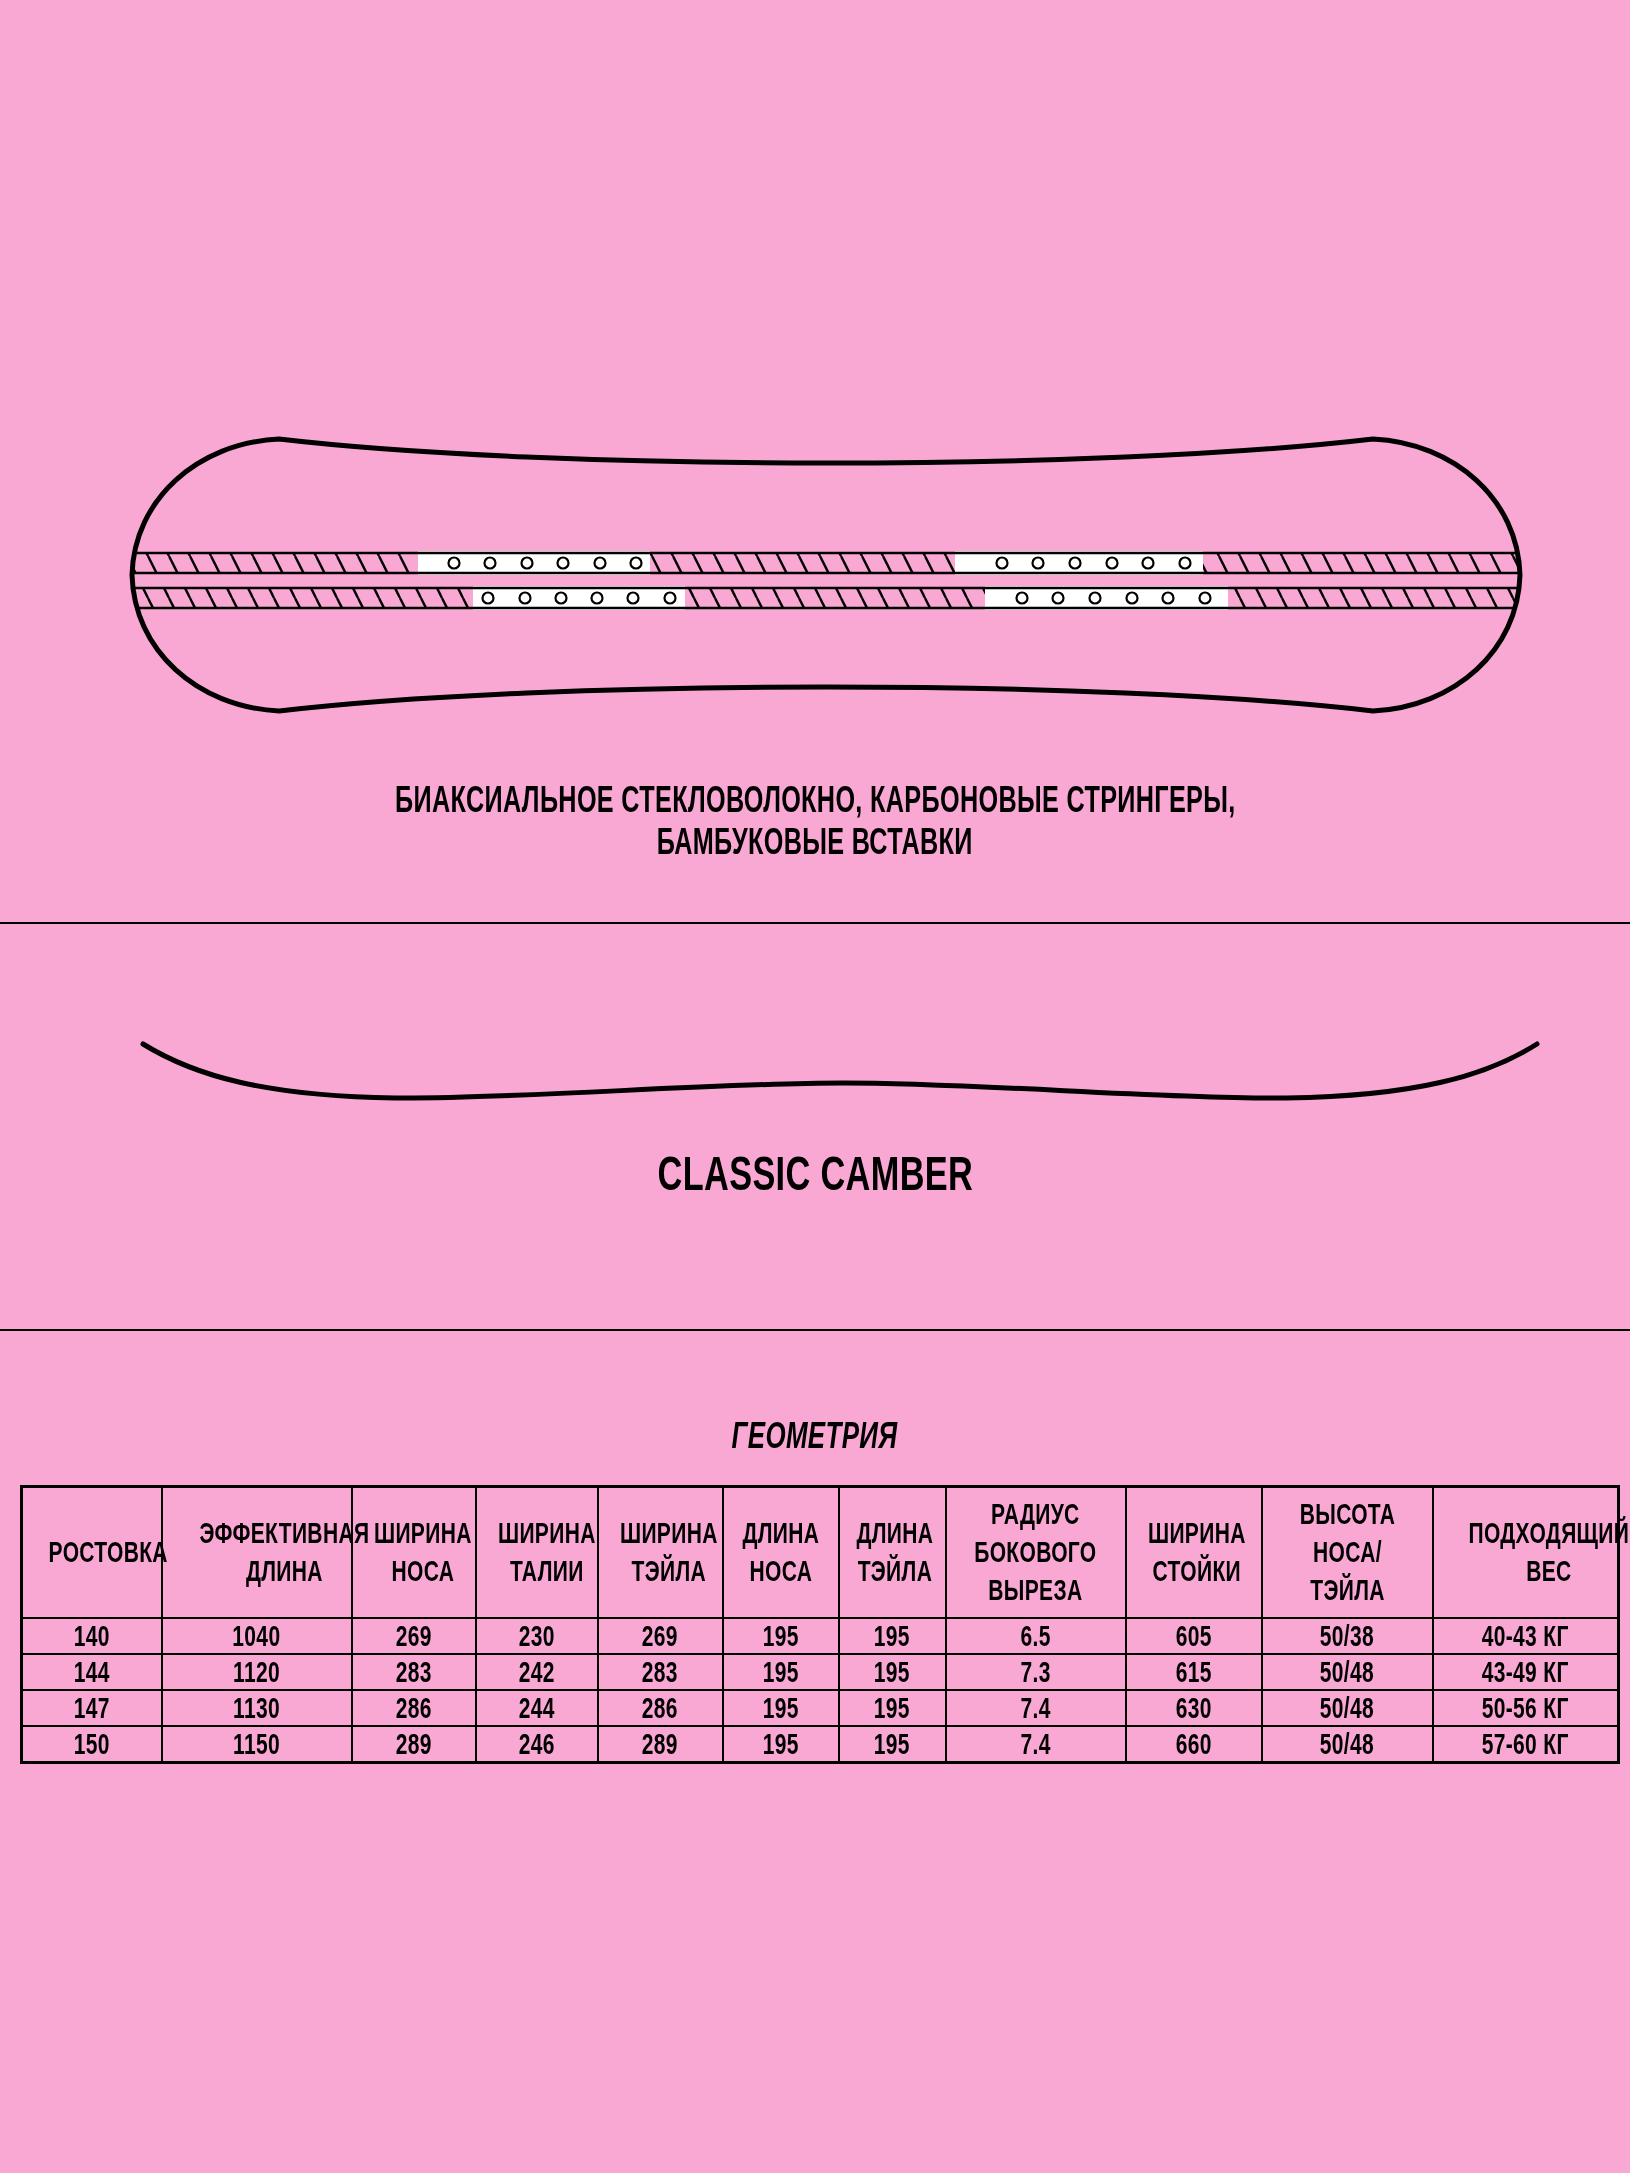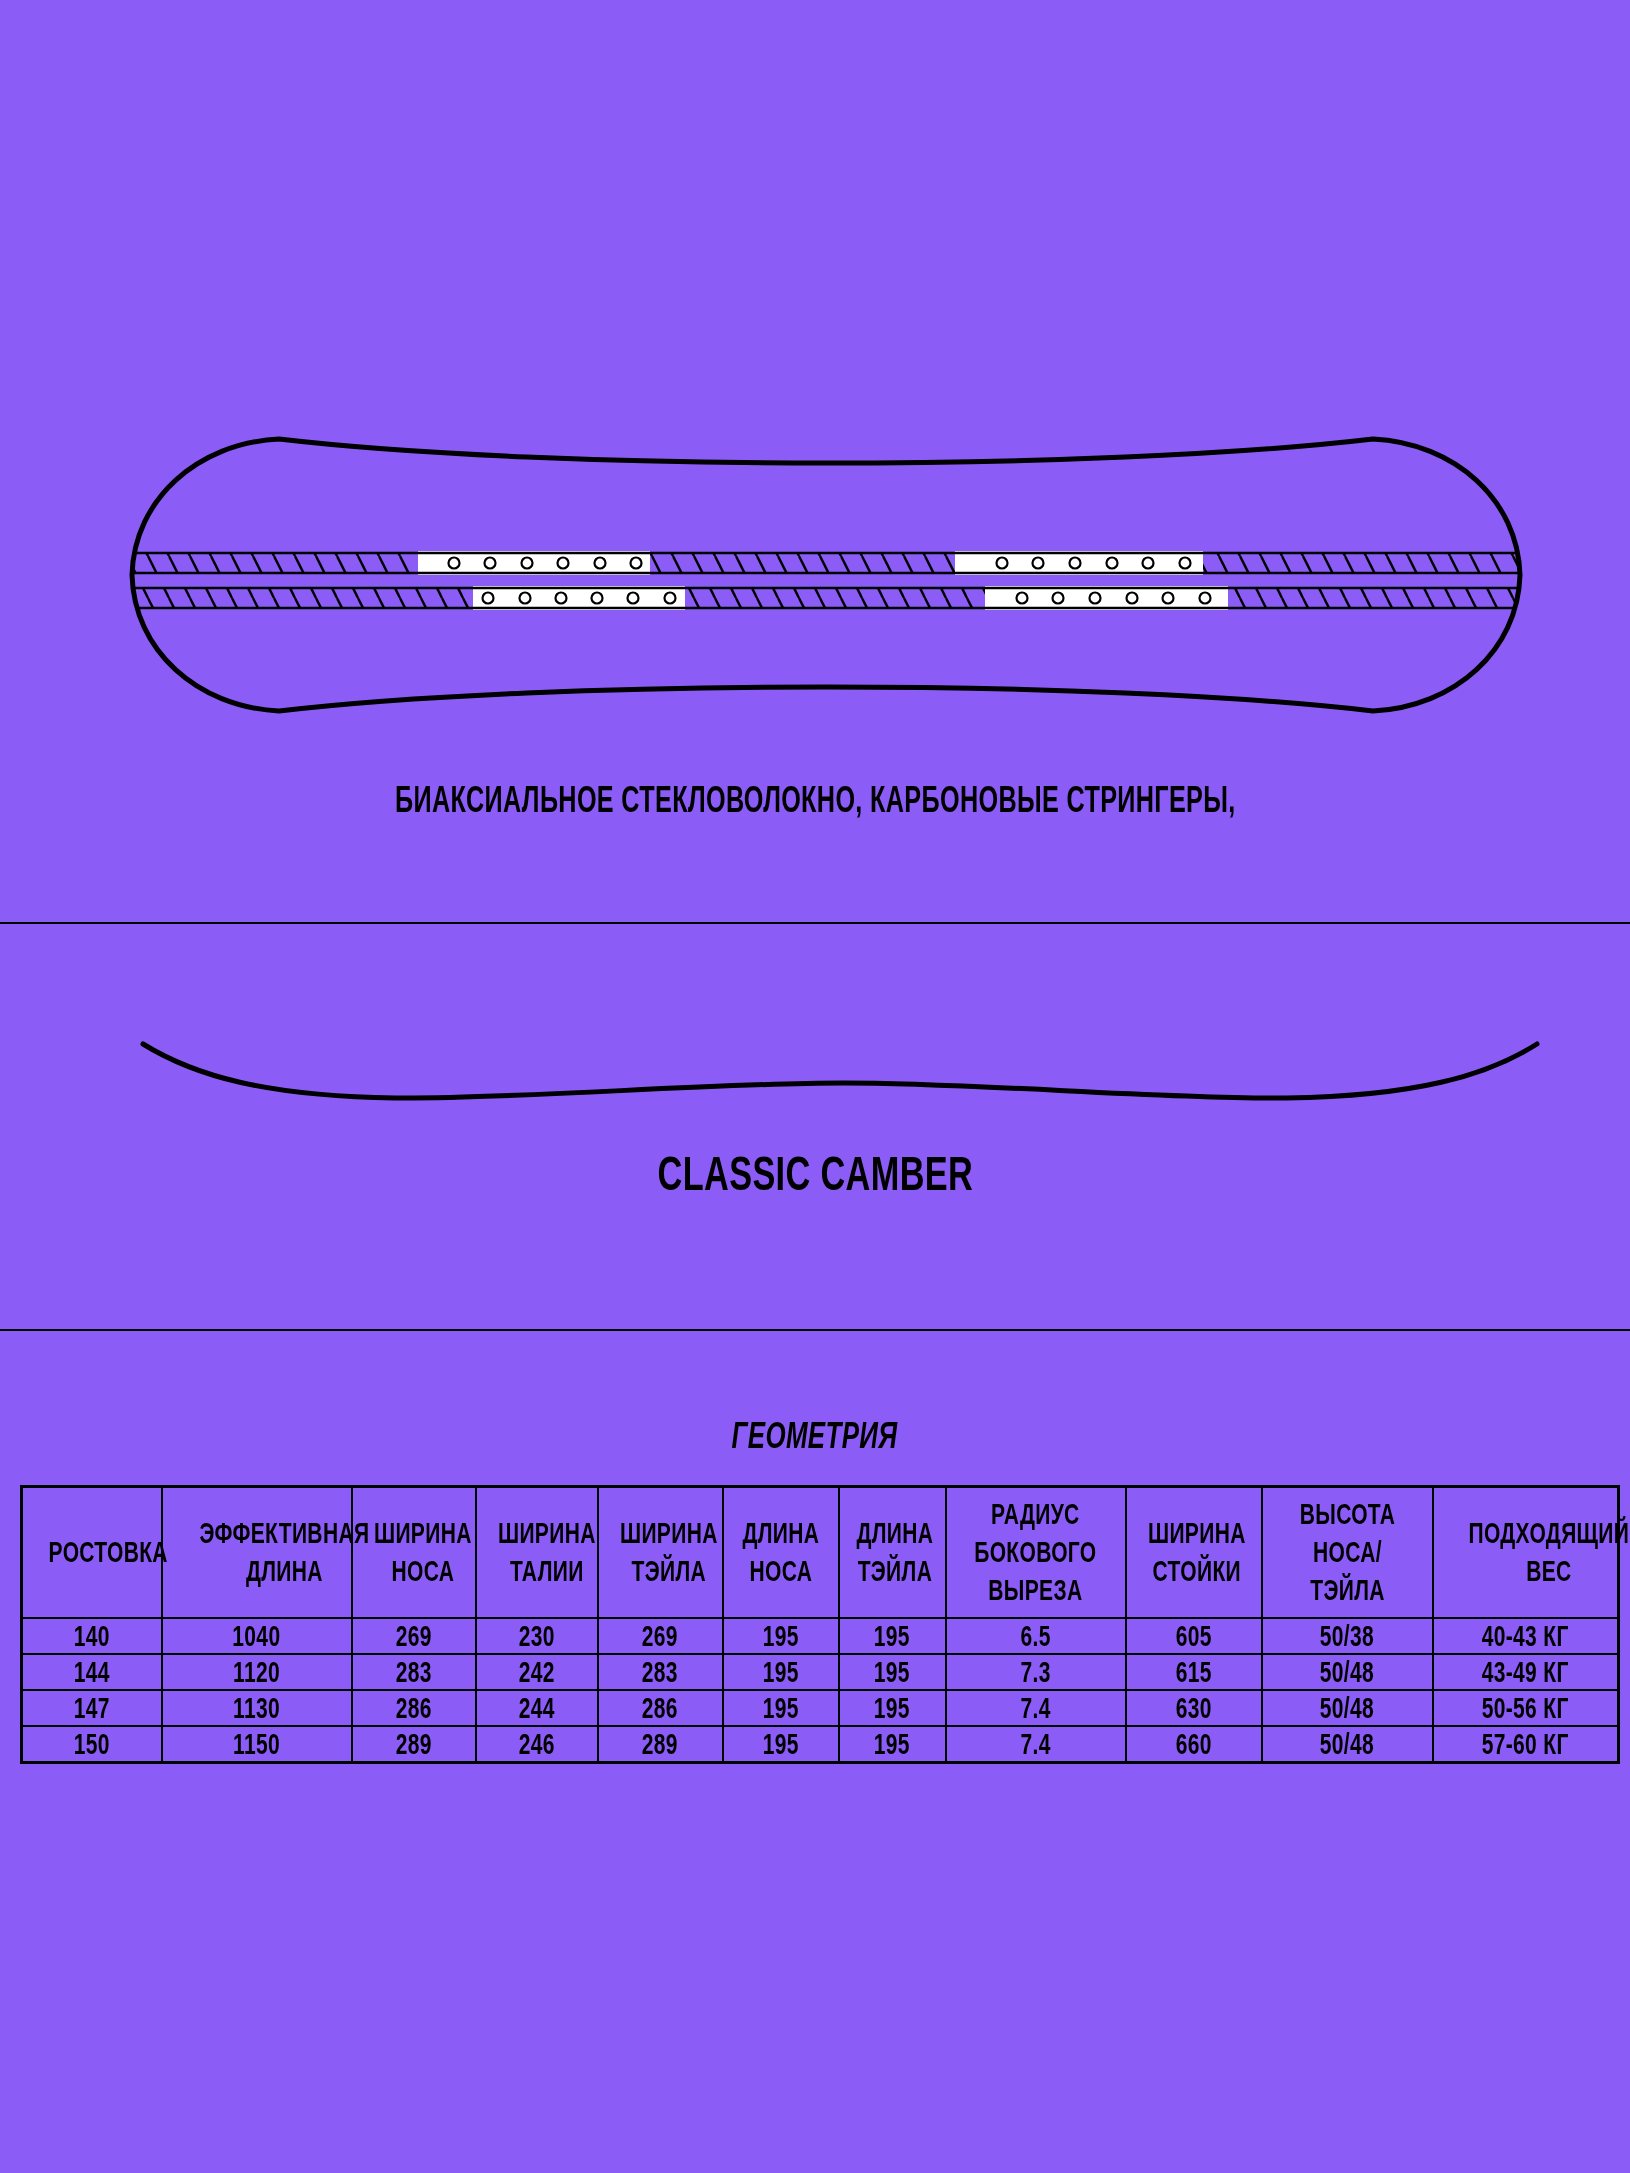--- a/index.html
+++ b/index.html
@@ -5,7 +5,7 @@
   html,body { margin:0; padding:0; background:#ffffff; }
   .page {
     position:relative; width:1630px; height:2173px;
-    background:#8b5cf6; color:#000;
+    background:#f9a8d4; color:#000;
     font-family:"Liberation Sans", sans-serif;
     overflow:hidden;
   }

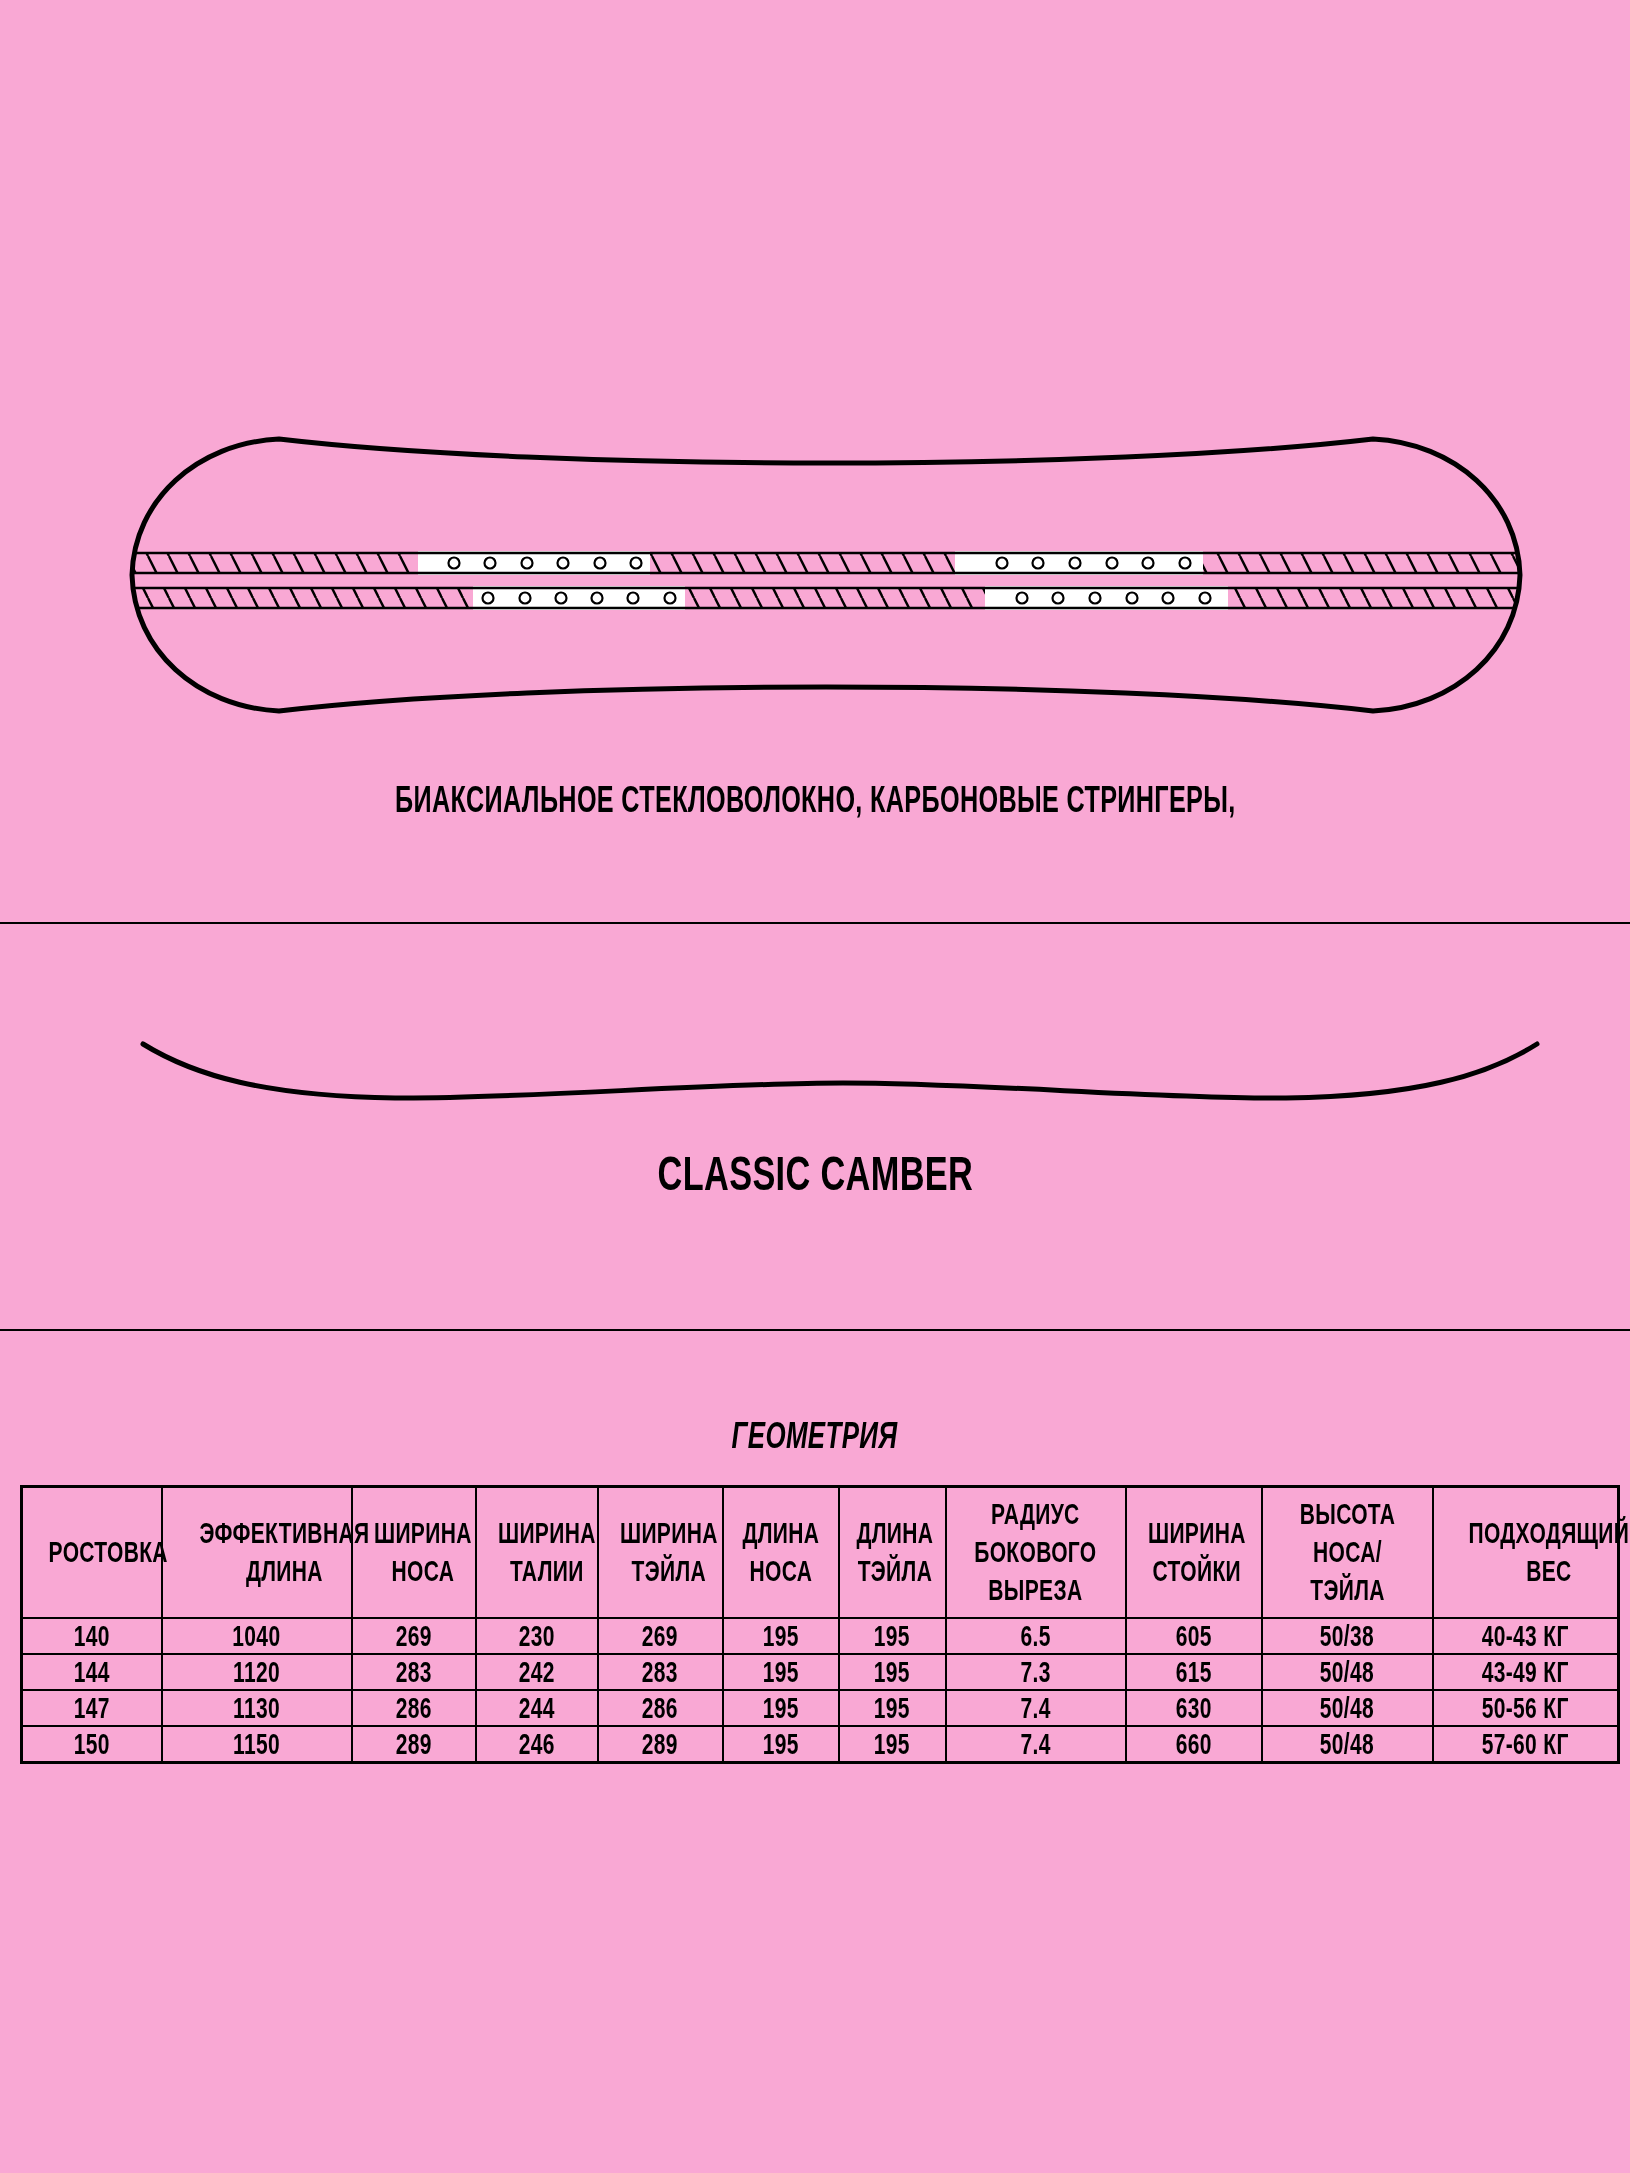--- a/index.html
+++ b/index.html
@@ -127,6 +127,7 @@
 
   <div class="abs center-line construction-caption">
     <div><span class="cnd">БИАКСИАЛЬНОЕ СТЕКЛОВОЛОКНО, КАРБОНОВЫЕ СТРИНГЕРЫ,</span></div>
+    <div><span class="cnd">БАМБУКОВЫЕ ВСТАВКИ</span></div>
   </div>
 
   <div class="abs divider divider-1"></div>

